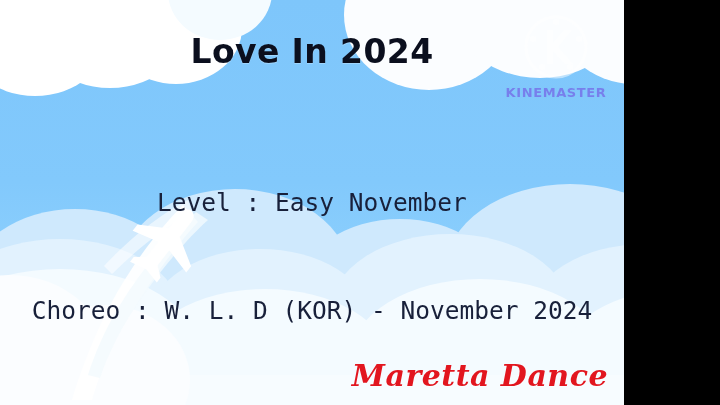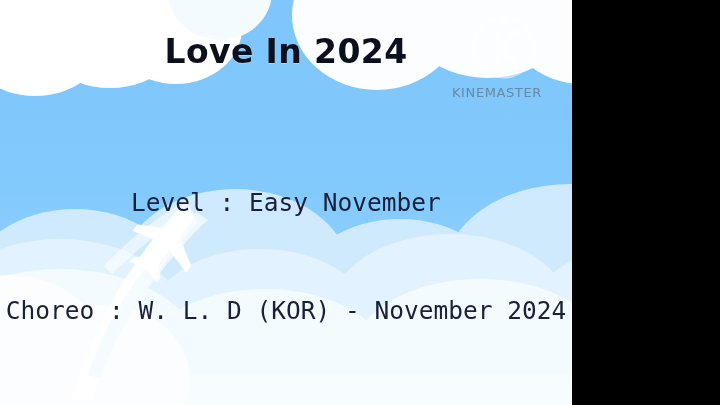--- a/index.html
+++ b/index.html
@@ -9,7 +9,7 @@
   }
   #stage {
     position: relative;
-    width: 572px;
+    width: 624px;
     height: 405px;
     overflow: hidden;
     background: #7fc8fc;

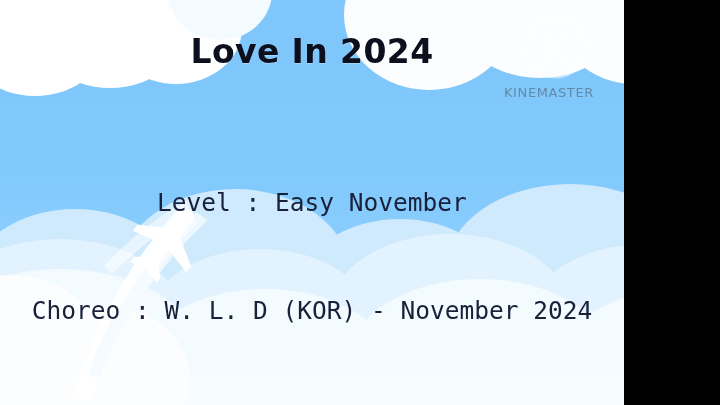--- a/index.html
+++ b/index.html
@@ -153,11 +153,12 @@
     position: absolute;
     left: 0; right: 0;
     bottom: 4px;
+    text-align: center;
     font-family: "DejaVu Sans", sans-serif;
-    font-weight: normal;
+    font-weight: bold;
     font-size: 13px;
     letter-spacing: 0.6px;
-    color: #404040;
+    color: #6d28d9;
     opacity: 0.82;
     text-shadow: 0 0 2px rgba(140,190,230,0.6);
   }

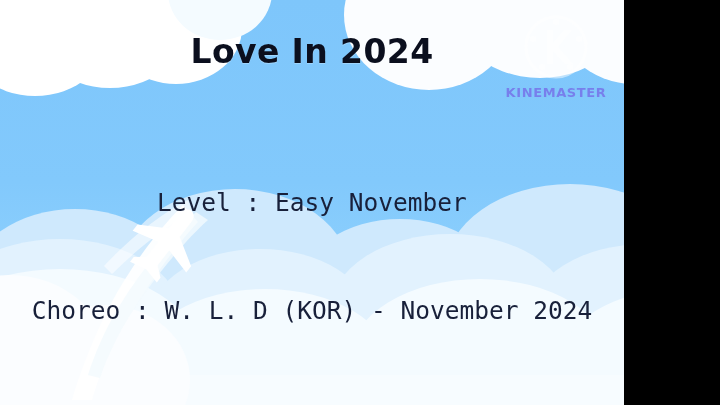--- a/index.html
+++ b/index.html
@@ -235,6 +235,7 @@
     
   </div>
 
+  <div class="signature">Maretta Dance</div>
 
   <div class="watermark">
     <svg class="wm-logo" width="70" height="70" viewBox="0 0 70 70" xmlns="http://www.w3.org/2000/svg">

